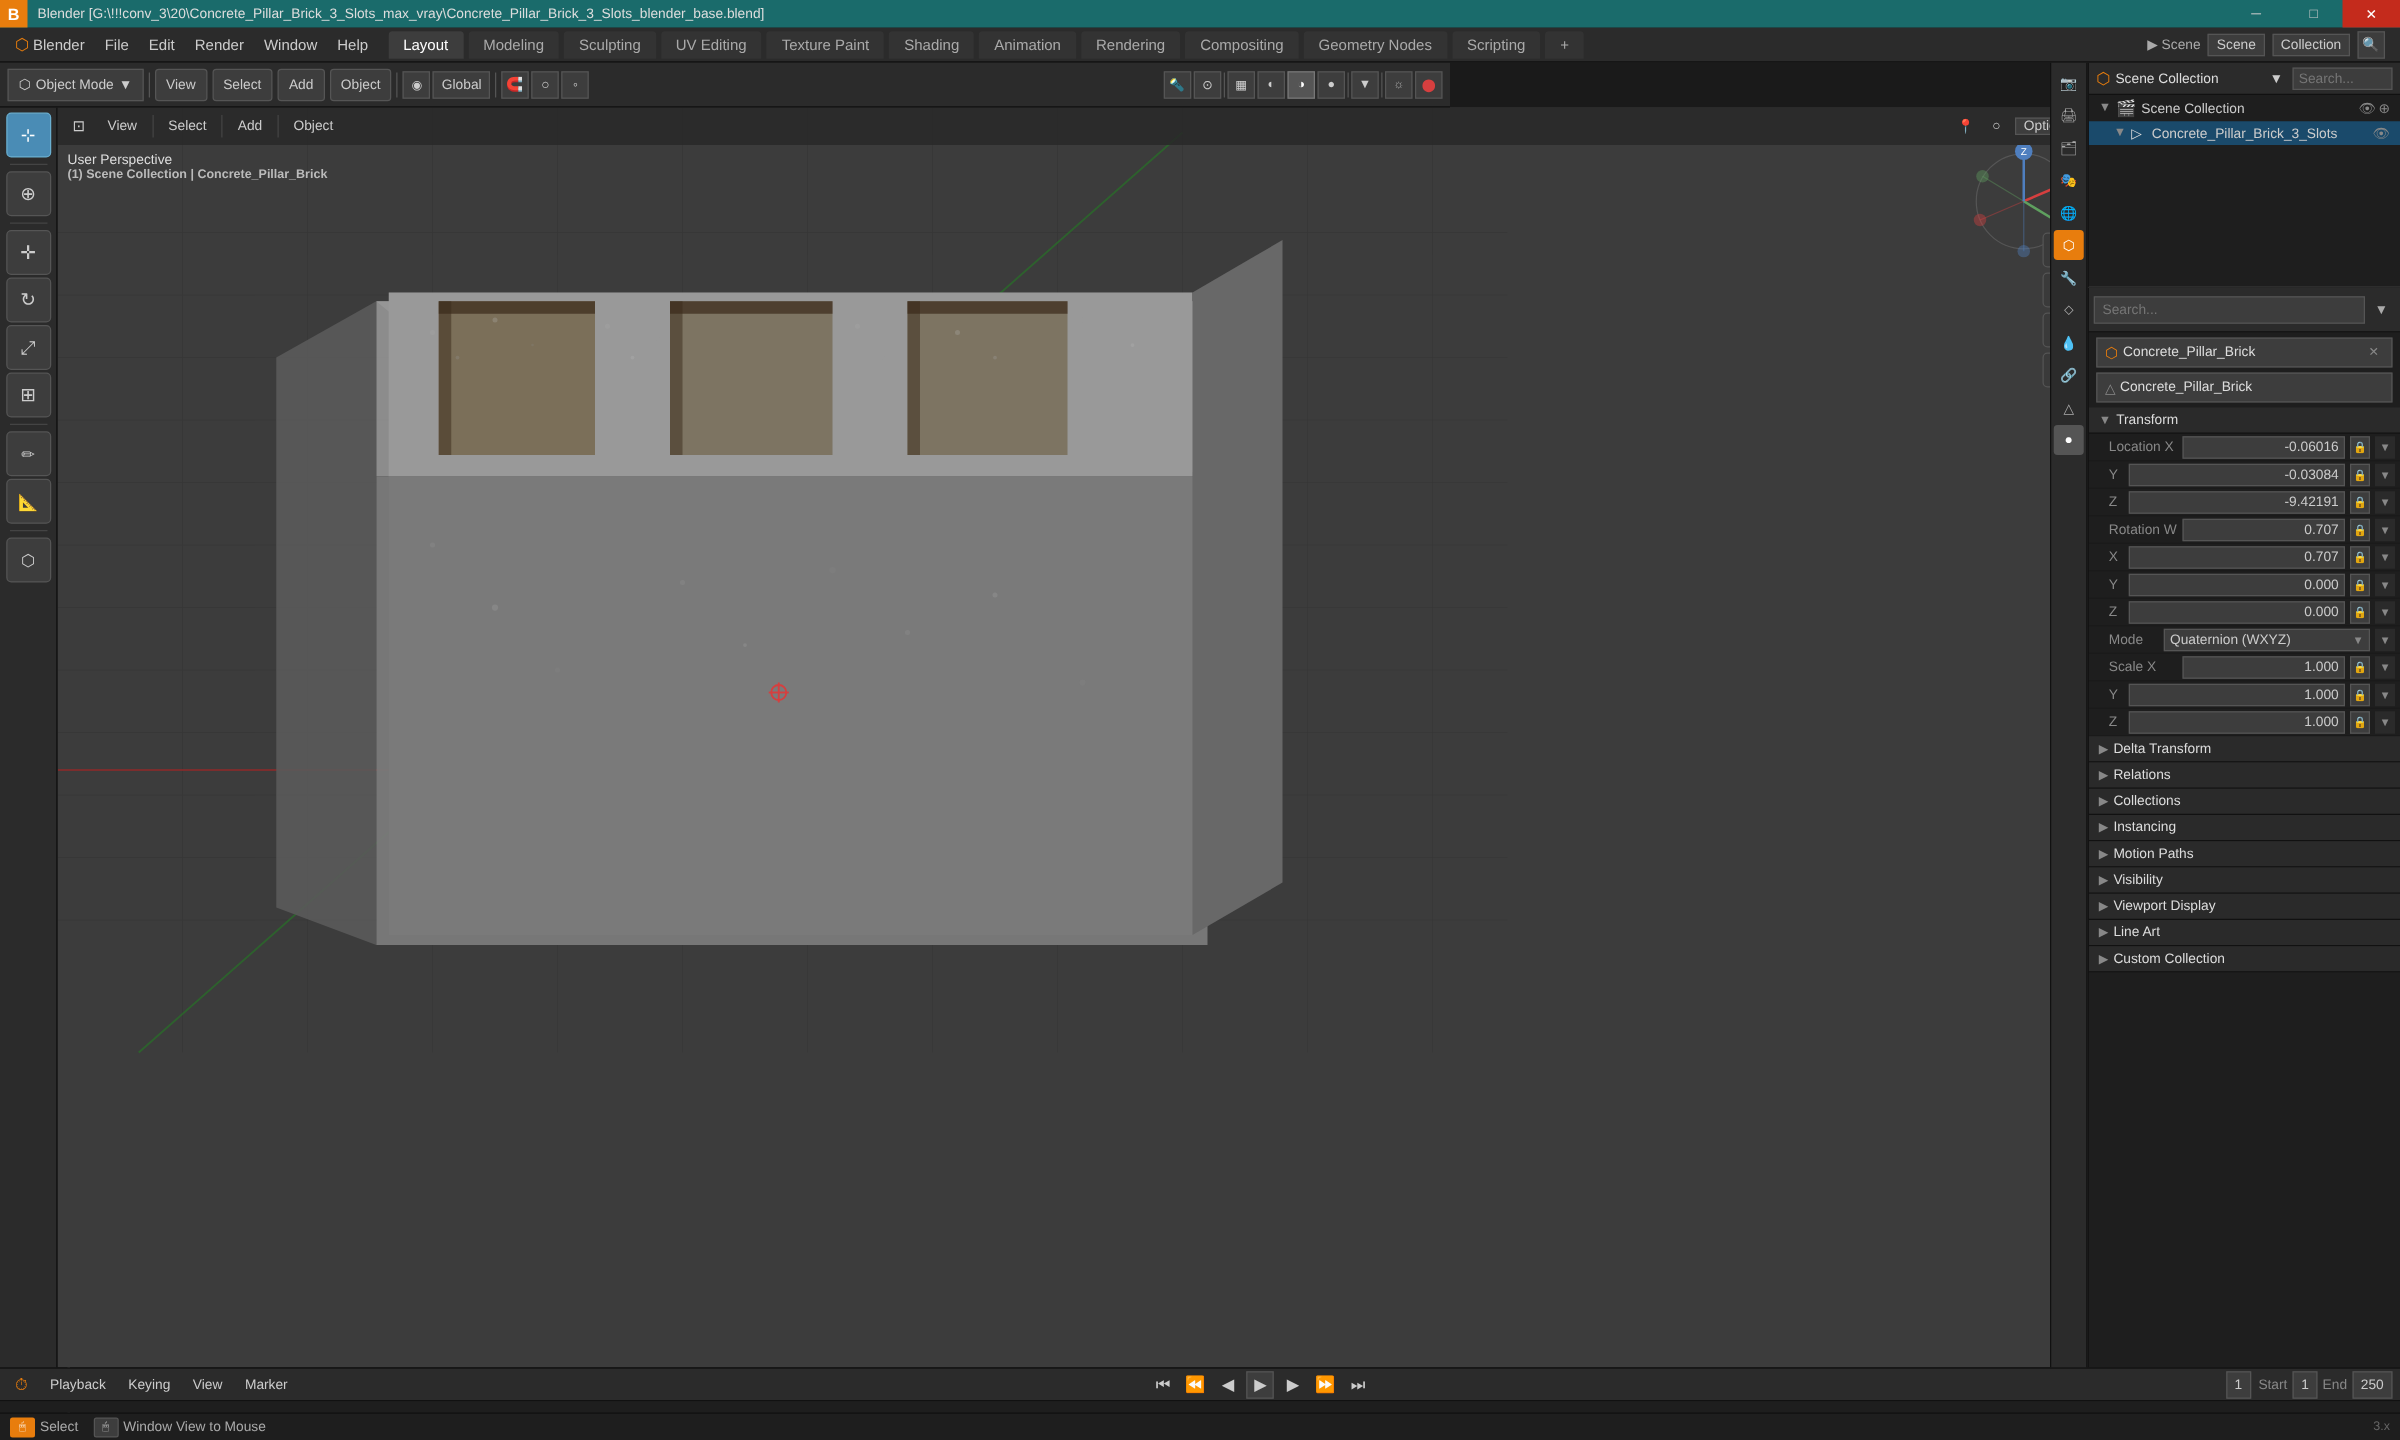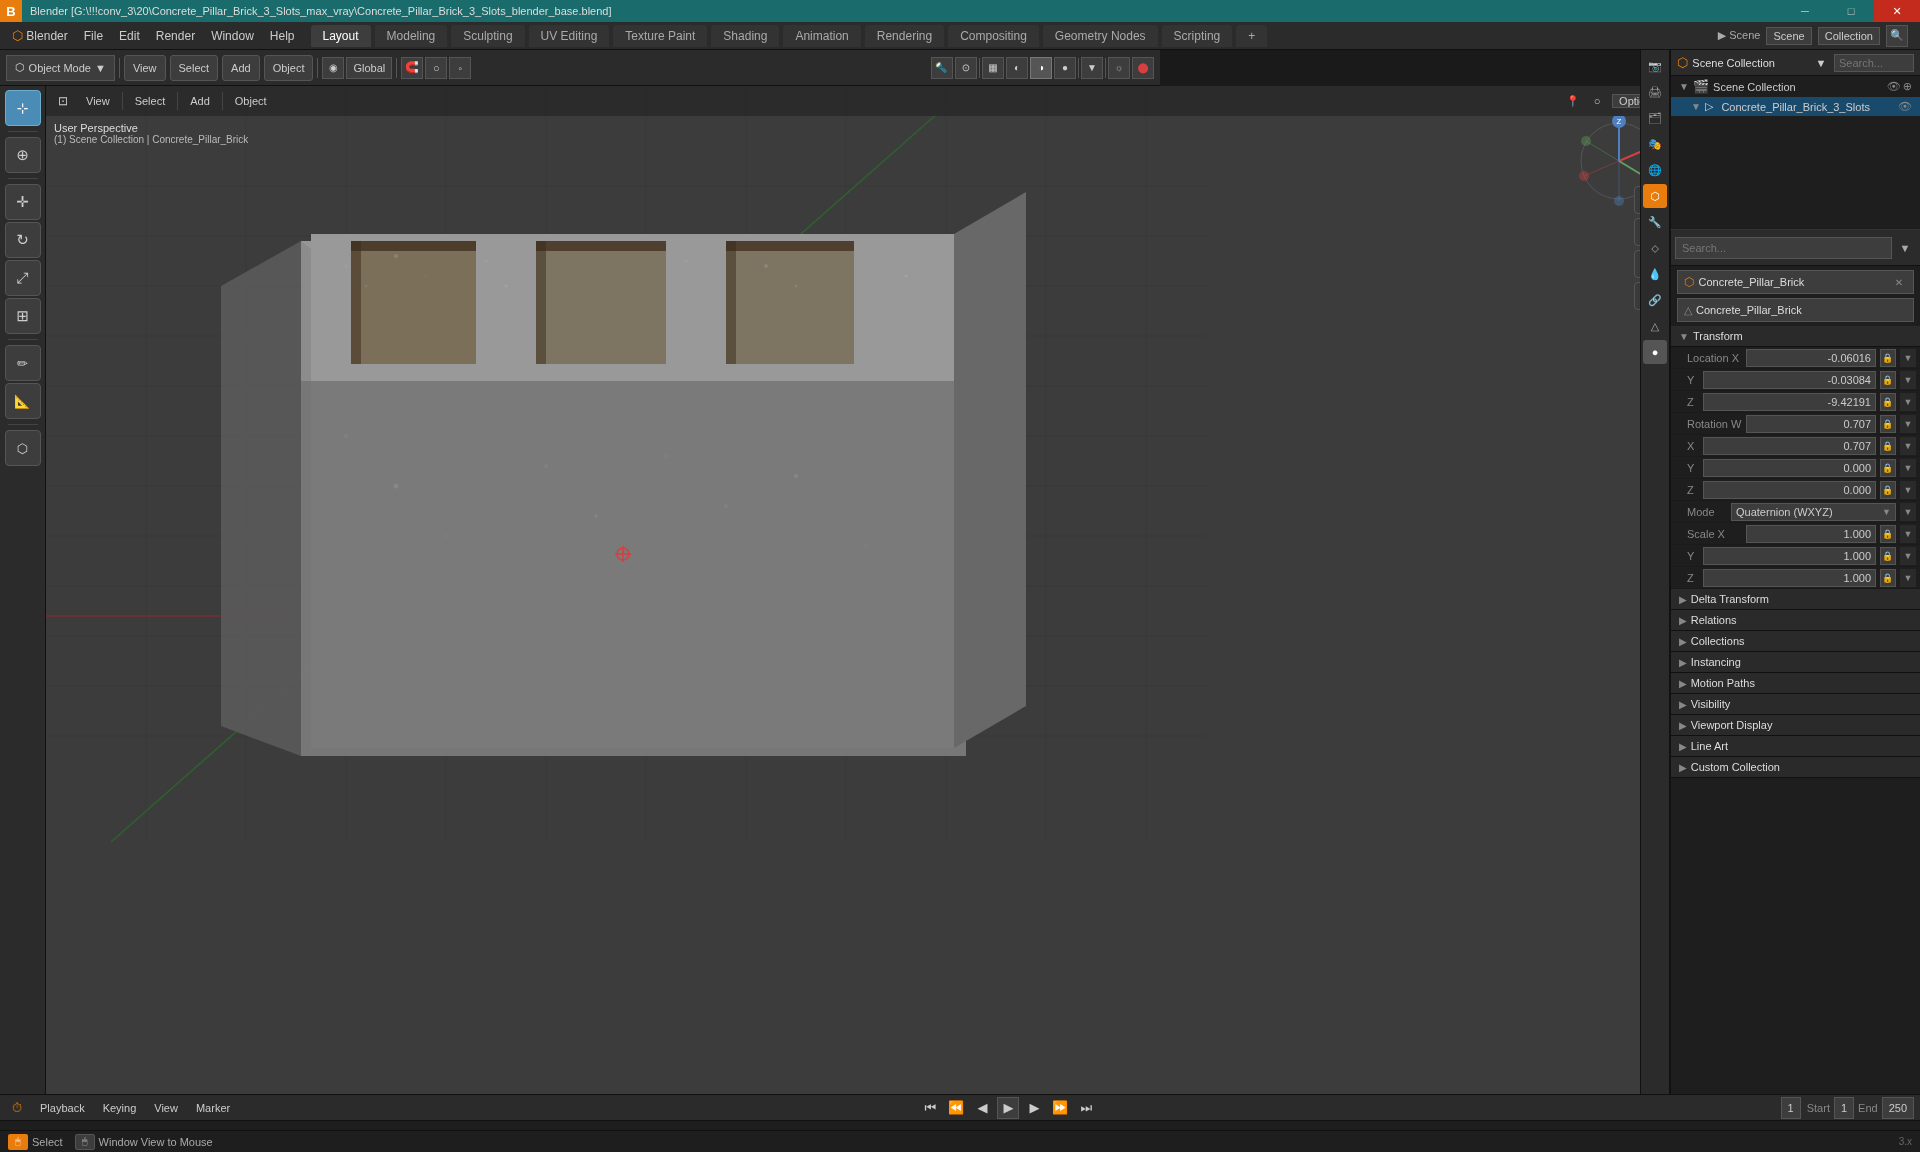--- a/index.html
+++ b/index.html
@@ -580,7 +580,7 @@
 
   <div style="position:absolute;top:36px;left:8px;font-size:11px;color:#ddd;">
     <div>User Perspective</div>
-    <div style="color:#bbb;font-size:10px;">(1) Scene Collection | Concrete_Pillar_Brick</div>
+    <div style="color:#bbb;font-size:10px;font-weight:bold;">(1) Scene Collection | Concrete_Pillar_Brick</div>
   </div>
 
   <div class="vp-header">

